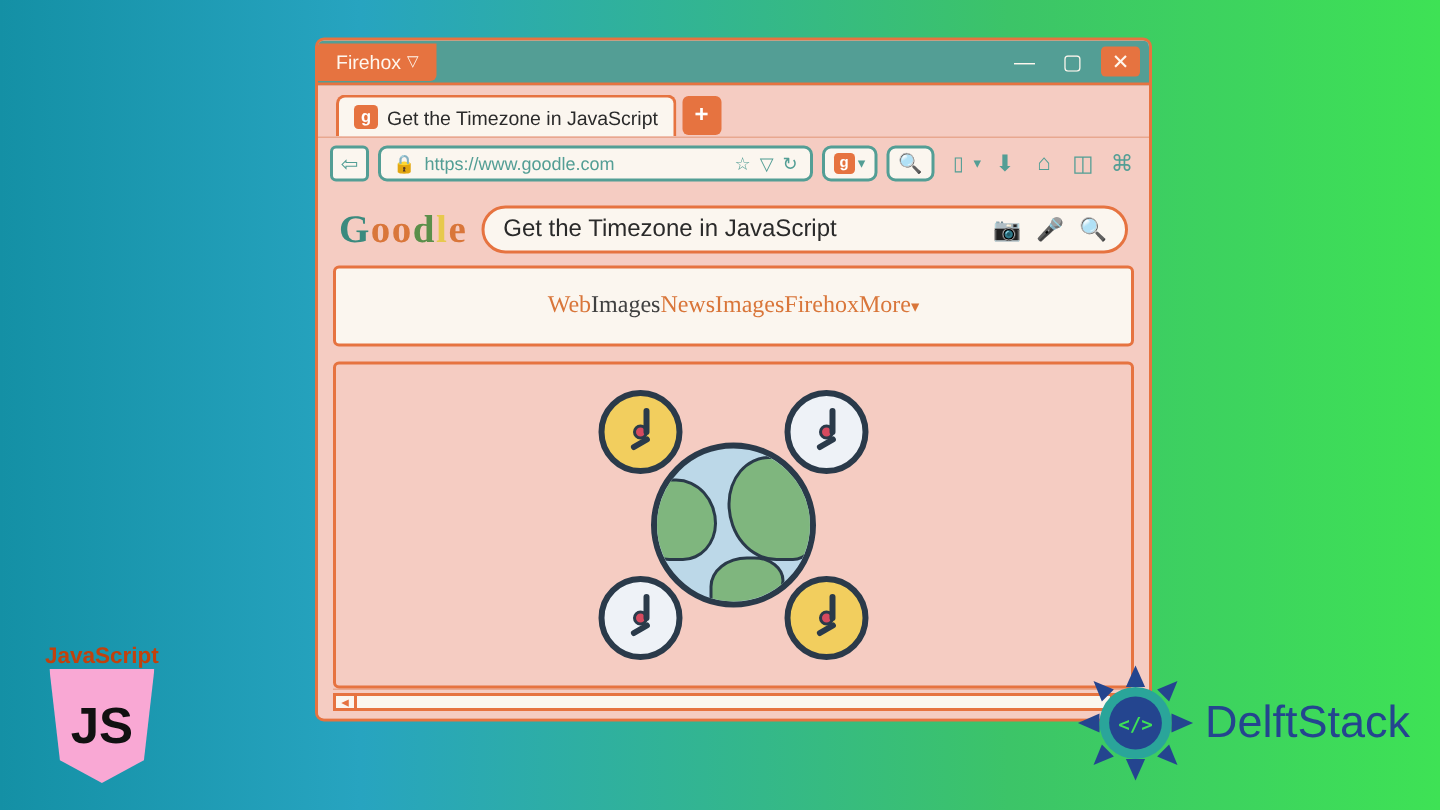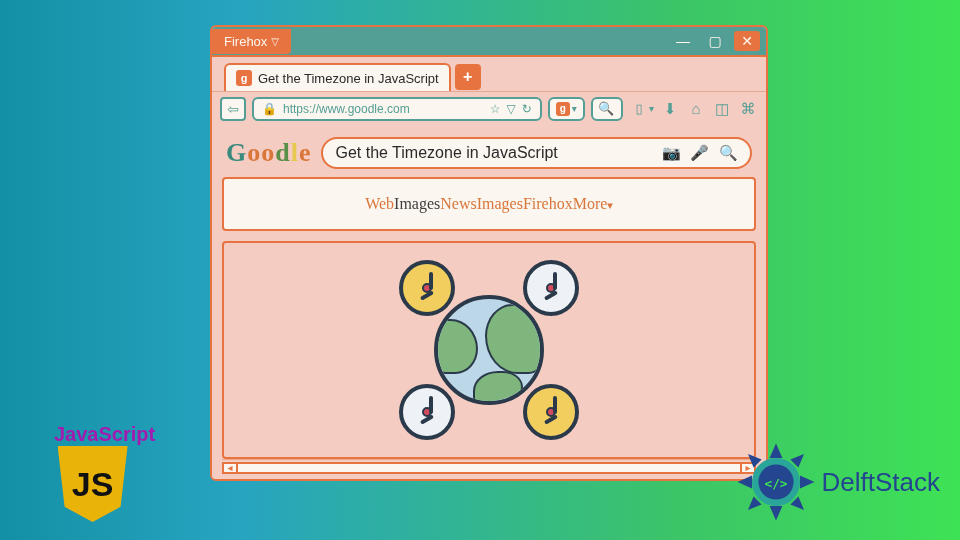--- a/index.html
+++ b/index.html
@@ -118,7 +118,7 @@
   .jsbadge {
     position: absolute; left: 30px; bottom: 18px; display:flex; flex-direction:column; align-items:center;
   }
-  .jsbadge .txt { font-weight: bold; font-size: 20px; color: #a21caf; margin-left: 24px; }
+  .jsbadge .txt { font-weight: bold; font-size: 15px; color: #c2410c; }
   .jsbadge .shield {
     width: 70px; height: 76px; background: #eab308;
     clip-path: polygon(0 0,100% 0,90% 80%,50% 100%,10% 80%);

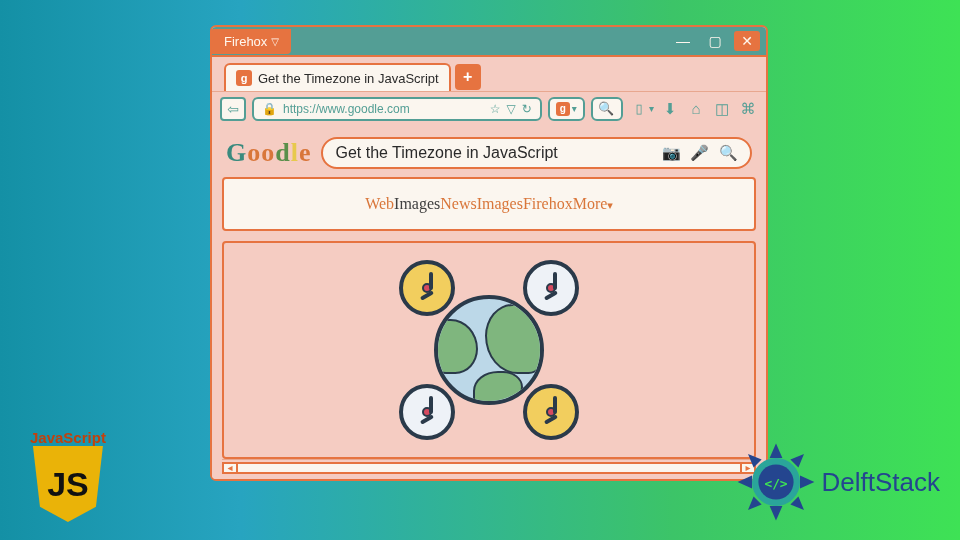--- a/index.html
+++ b/index.html
@@ -120,7 +120,7 @@
   }
   .jsbadge .txt { font-weight: bold; font-size: 15px; color: #c2410c; }
   .jsbadge .shield {
-    width: 70px; height: 76px; background: #eab308;
+    width: 70px; height: 76px; background: #f9a8d4;
     clip-path: polygon(0 0,100% 0,90% 80%,50% 100%,10% 80%);
     display:flex; align-items:center; justify-content:center;
     font-size: 34px; font-weight: bold; color: #111; font-family: Arial;

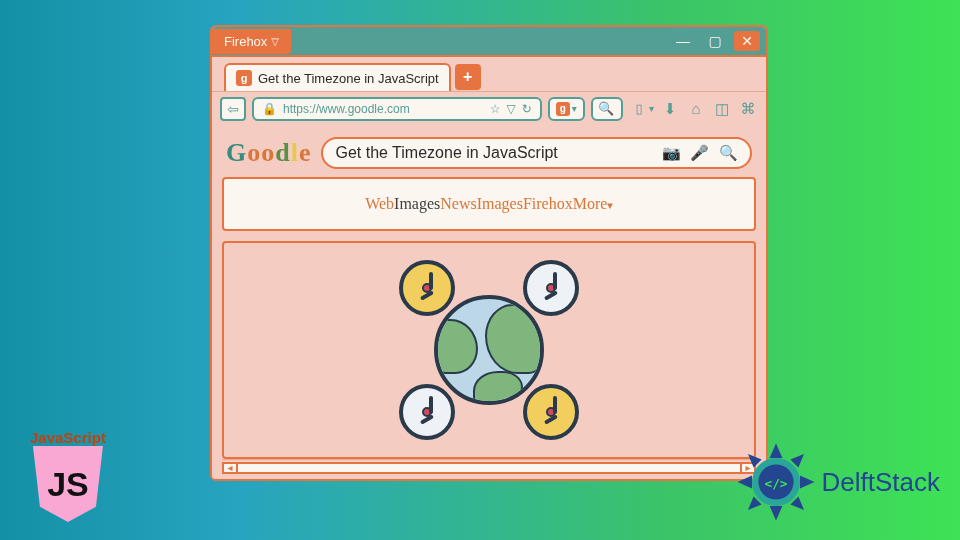--- a/index.html
+++ b/index.html
@@ -132,7 +132,7 @@
   .delft .gear {
     width: 80px; height: 80px; position: relative;
   }
-  .delft .txt { font-size: 26px; color: #24458f; font-weight: 500; }
+  .delft .txt { font-size: 30px; color: #24458f; font-weight: 500; }
   
   .globe-wrap { width: 220px; height: 200px; position: relative; }
   .globe {

